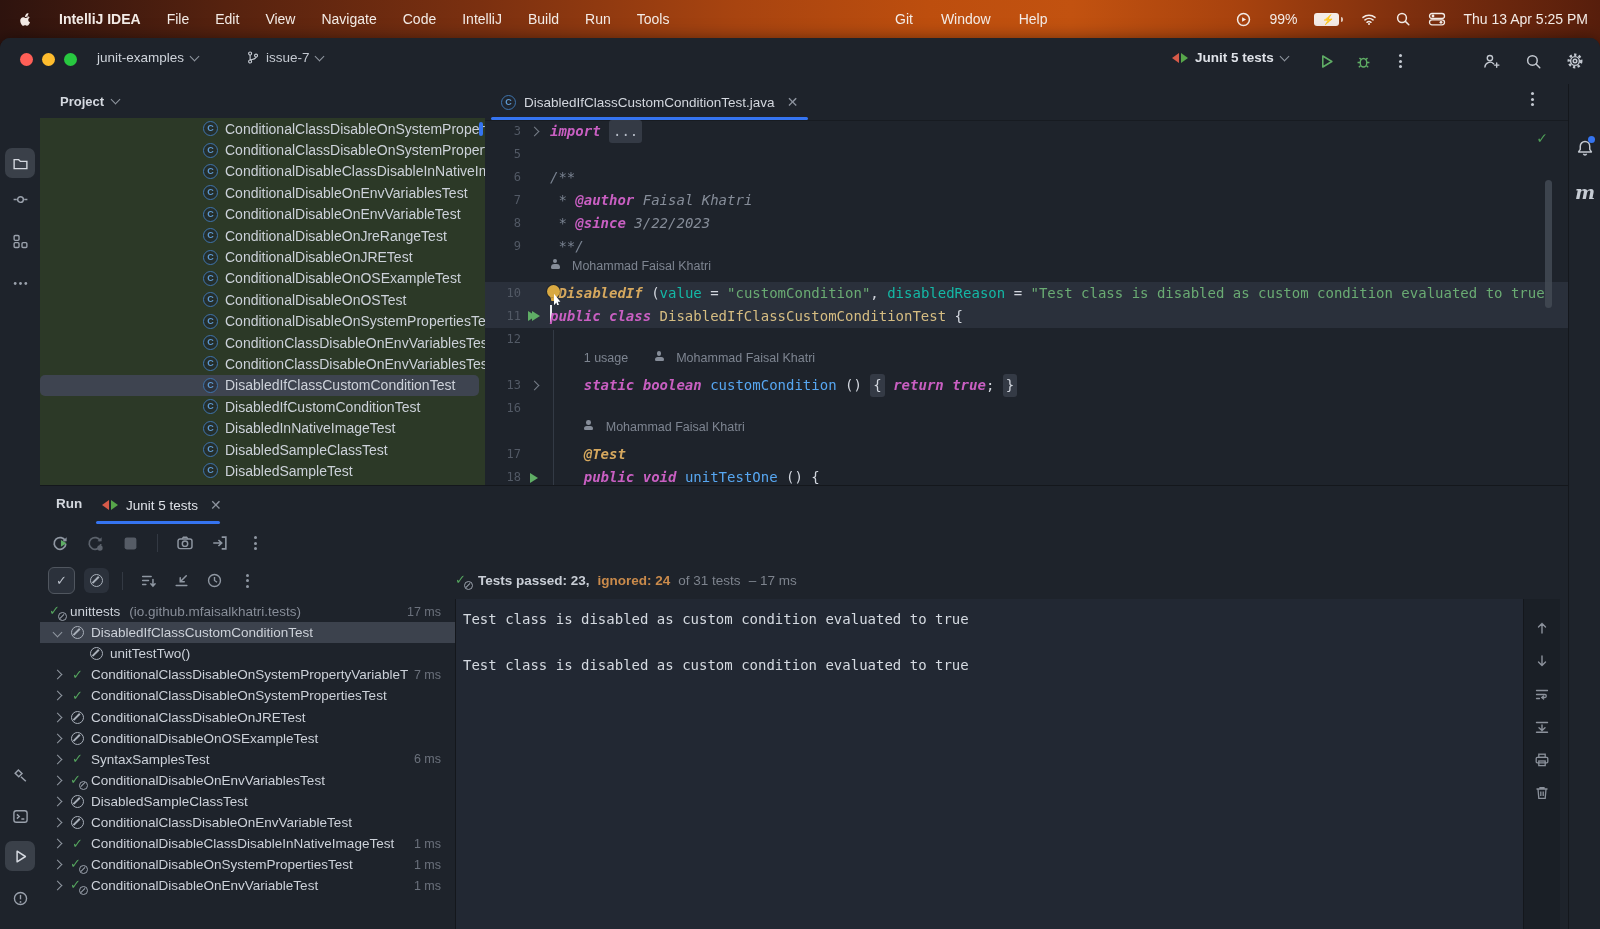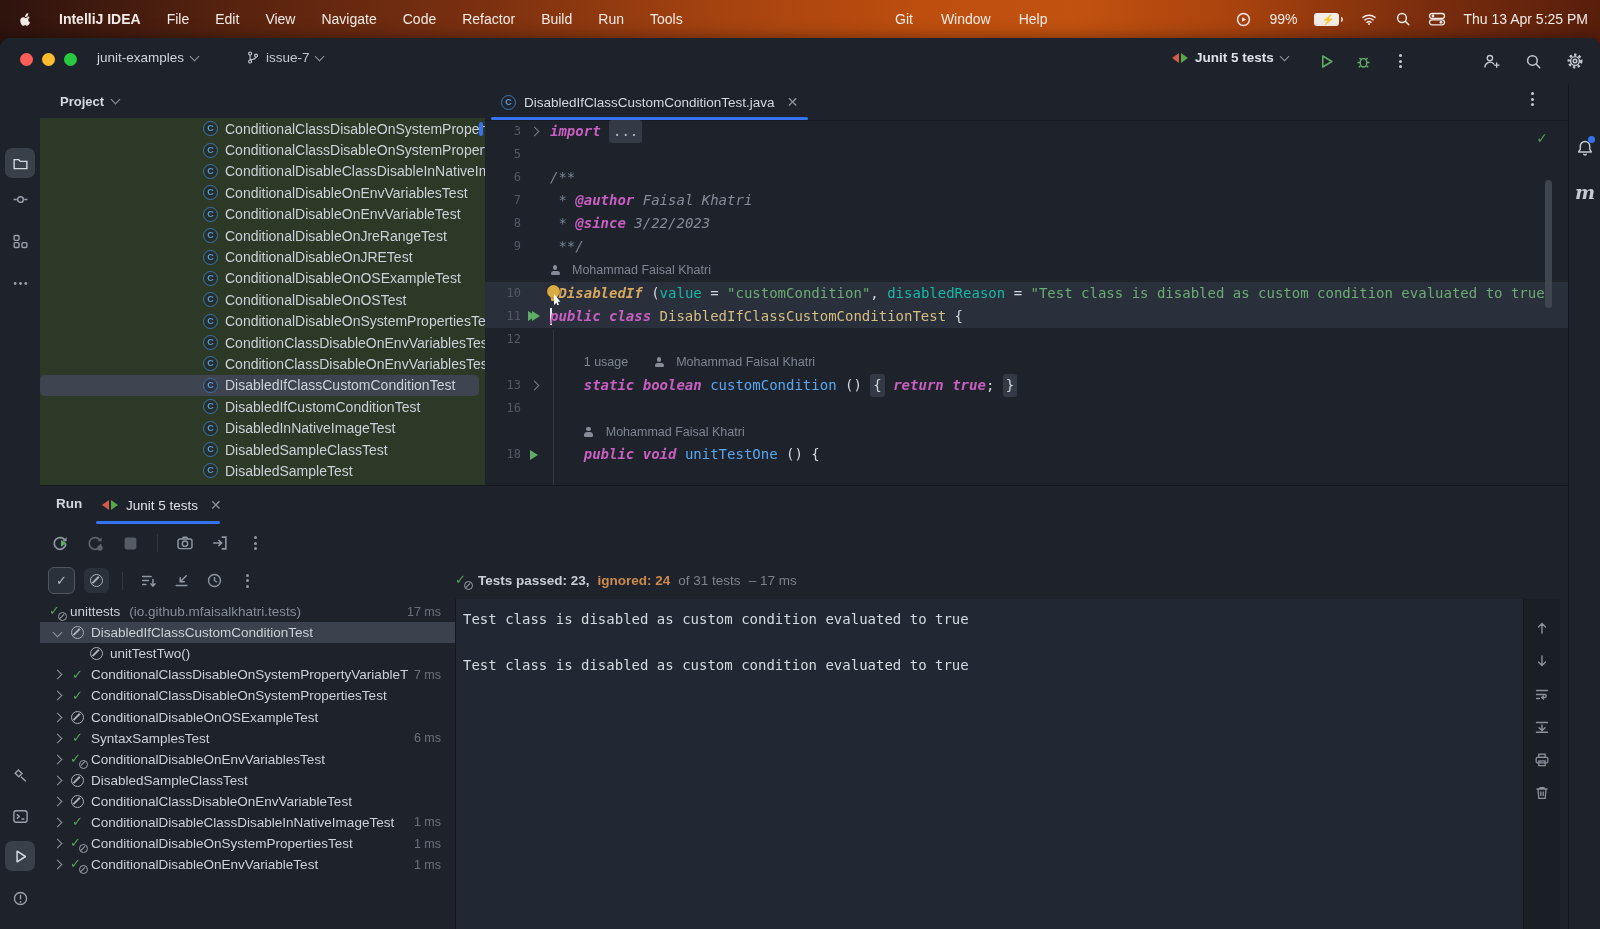--- a/index.html
+++ b/index.html
@@ -154,7 +154,7 @@
           <span class="mb-item">View</span>
           <span class="mb-item">Navigate</span>
           <span class="mb-item">Code</span>
-          <span class="mb-item">Refactor</span>
+          <span class="mb-item">IntelliJ</span>
           <span class="mb-item">Build</span>
           <span class="mb-item">Run</span>
           <span class="mb-item">Tools</span>

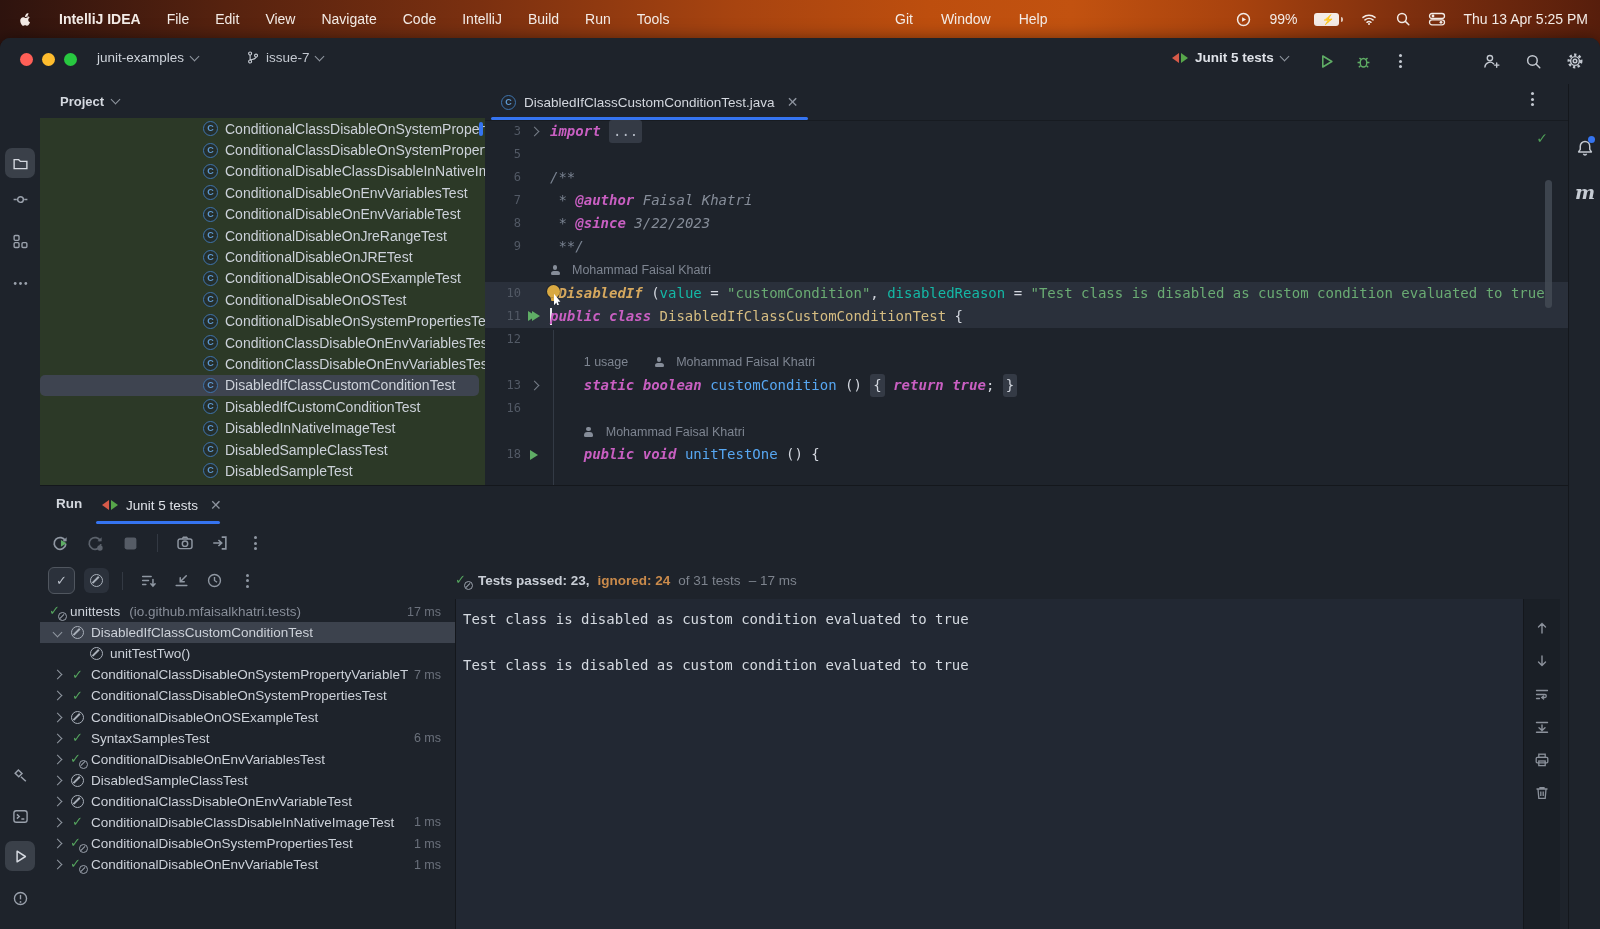--- a/index.html
+++ b/index.html
@@ -63,7 +63,7 @@
   .cl.hl{background:#2a303b;}
   .ln{flex:0 0 36px;text-align:right;color:#525965;font-size:12px;}
   .gi{flex:0 0 26px;display:flex;align-items:center;justify-content:center;gap:0;}
-  .ct{padding-left:3px;display:flex;align-items:center;}
+  .ct{padding-left:3px;display:flex;align-items:flex-start;}
   .tk-kw{color:#c95fc2;font-style:italic;font-weight:600;}
   .tk-ann{color:#d6a85e;font-style:italic;font-weight:600;}
   .tk-str{color:#6aab73;}

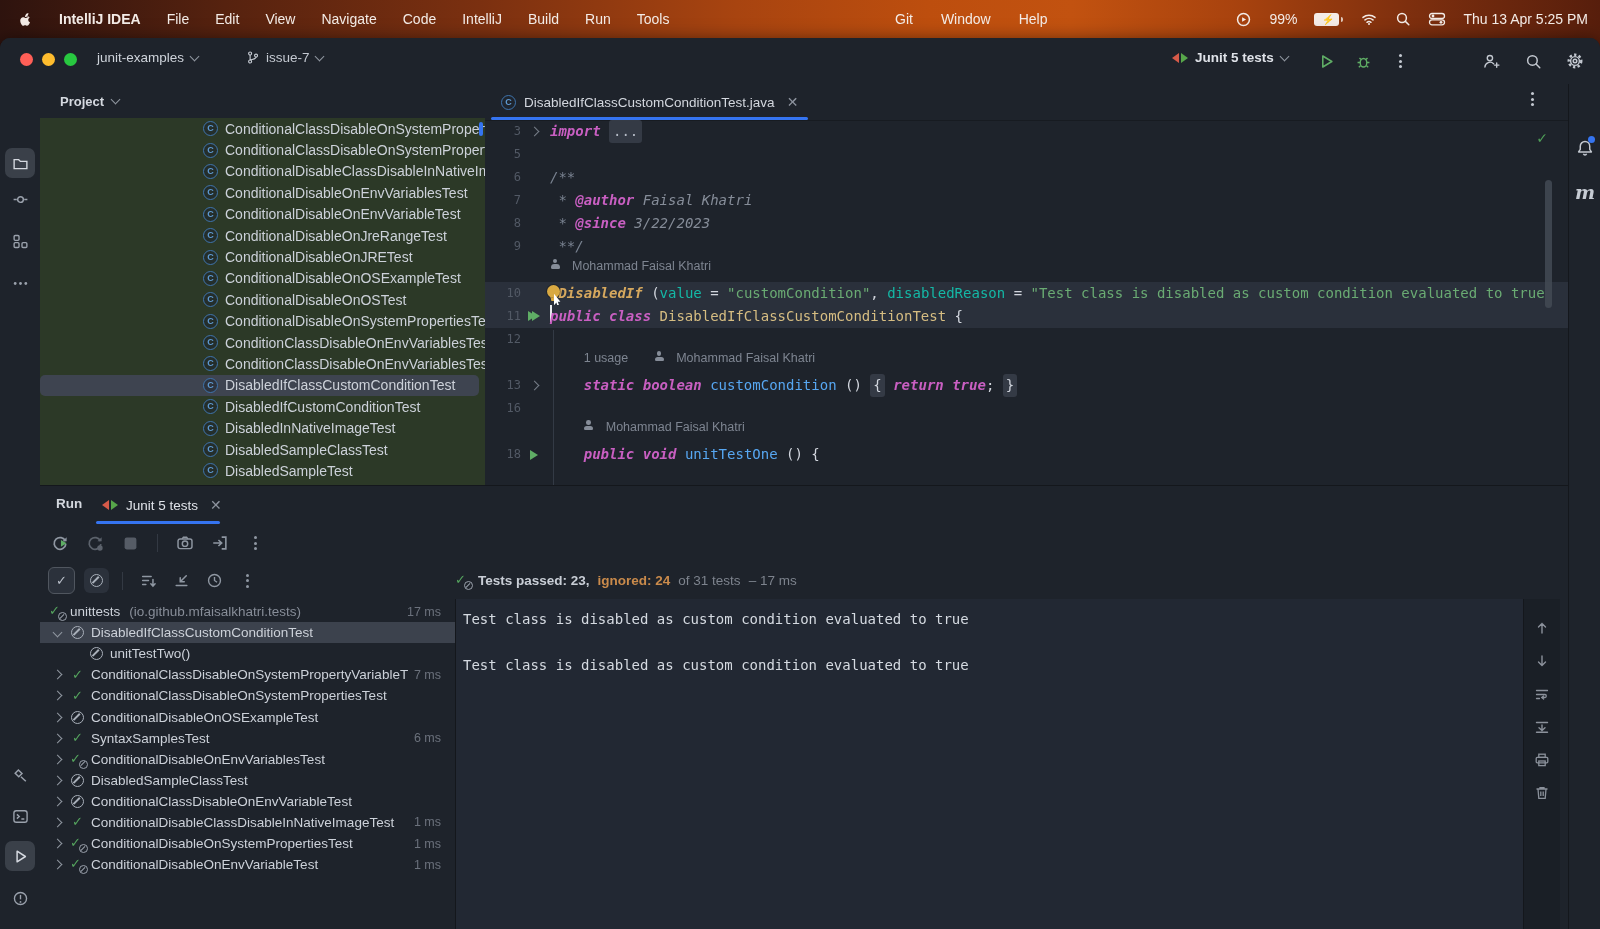--- a/index.html
+++ b/index.html
@@ -451,6 +451,7 @@
           <div class="cl"><span class="ln">13</span><span class="gi"><span class="fchv"></span></span><span class="ct"><span class="tk-pl">    </span><span class="tk-kw">static boolean </span><span class="tk-mth">customCondition </span><span class="tk-pl">() </span><span class="tk-fbrace">{</span><span class="tk-pl"> </span><span class="tk-kw">return true</span><span class="tk-pl">; </span><span class="tk-fbrace">}</span></span></div>
           <div class="cl"><span class="ln">16</span><span class="gi"></span><span class="ct"></span></div>
           <div class="cl inlay"><span class="ln"></span><span class="gi"></span><span class="ct" style="padding-left:36.72px"><span class="pers"></span><span class="auth">Mohammad Faisal Khatri</span></span></div>
+          <div class="cl"><span class="ln">17</span><span class="gi"></span><span class="ct"><span class="tk-pl">    </span><span class="tk-ann">@Test</span></span></div>
           <div class="cl"><span class="ln">18</span><span class="gi"><span class="runarr"></span></span><span class="ct"><span class="tk-pl">    </span><span class="tk-kw">public void </span><span class="tk-mth">unitTestOne </span><span class="tk-pl">() {</span></span></div>
         </div>
       <span class="indent-guide"></span>

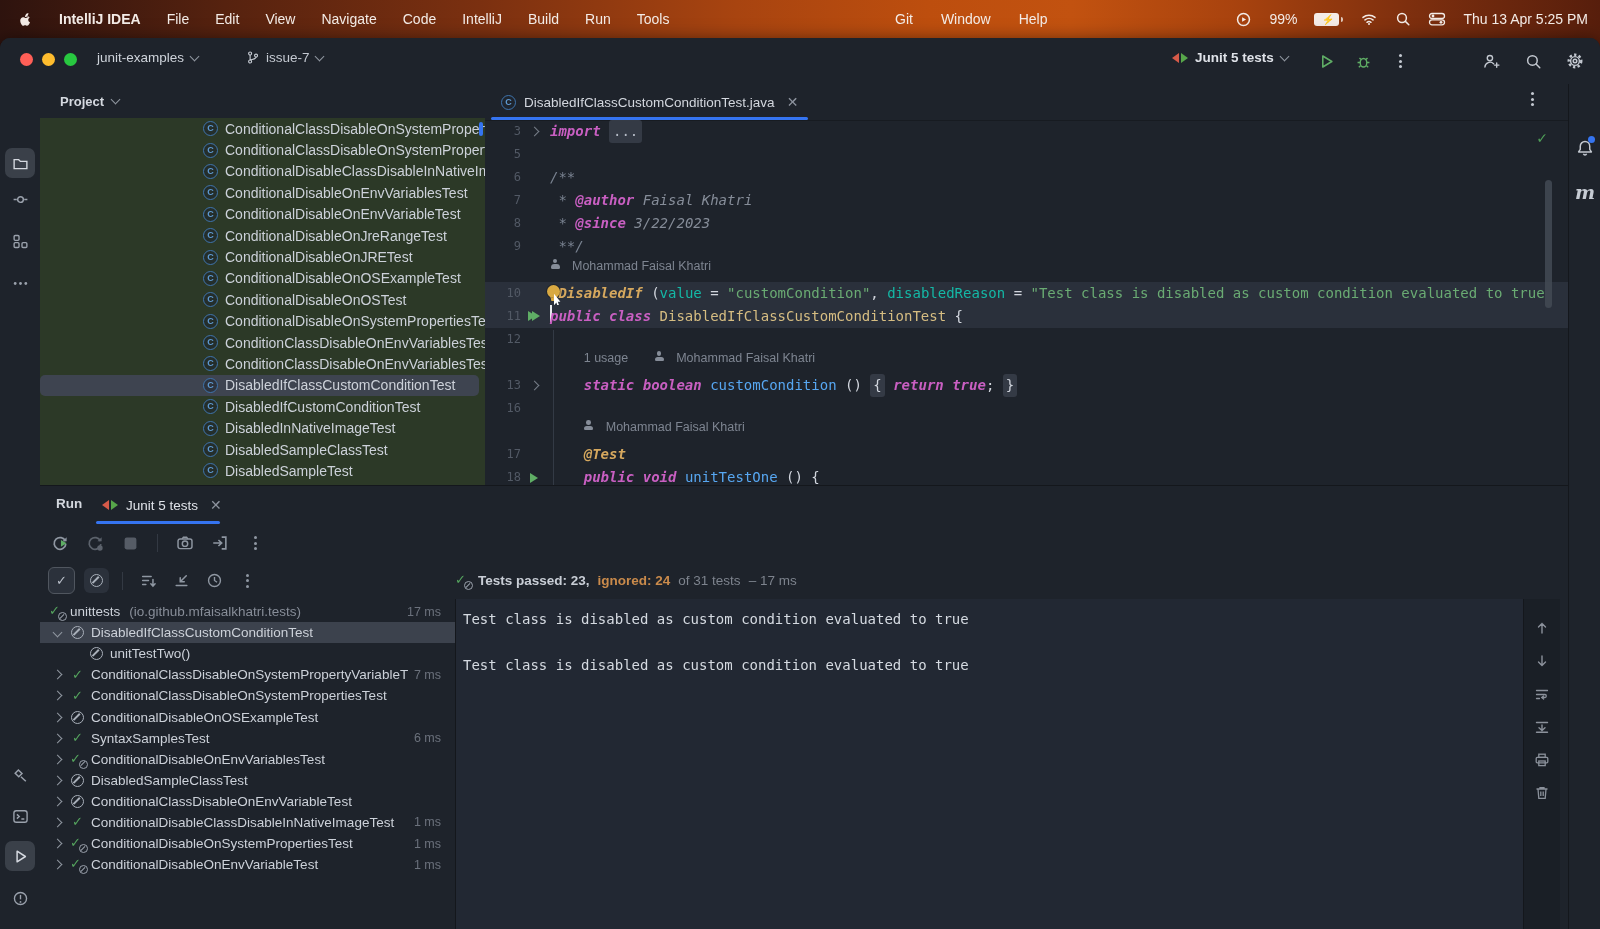--- a/index.html
+++ b/index.html
@@ -613,6 +613,13 @@
               <span class="ticon">
                 <span class="icn-ign"></span>
               </span>
+              <span class="tlabel">ConditionalClassDisableOnJRETest</span>
+            </div>
+            <div class="tr lvl1">
+              <span class="chv r"></span>
+              <span class="ticon">
+                <span class="icn-ign"></span>
+              </span>
               <span class="tlabel">ConditionalDisableOnOSExampleTest</span>
             </div>
             <div class="tr lvl1">

